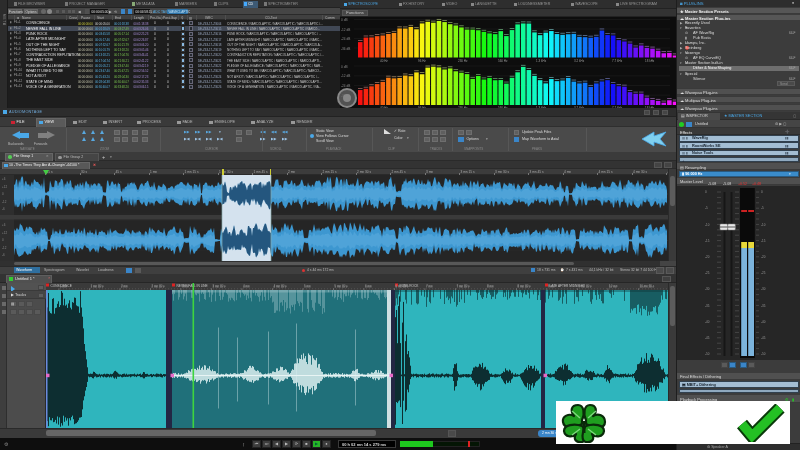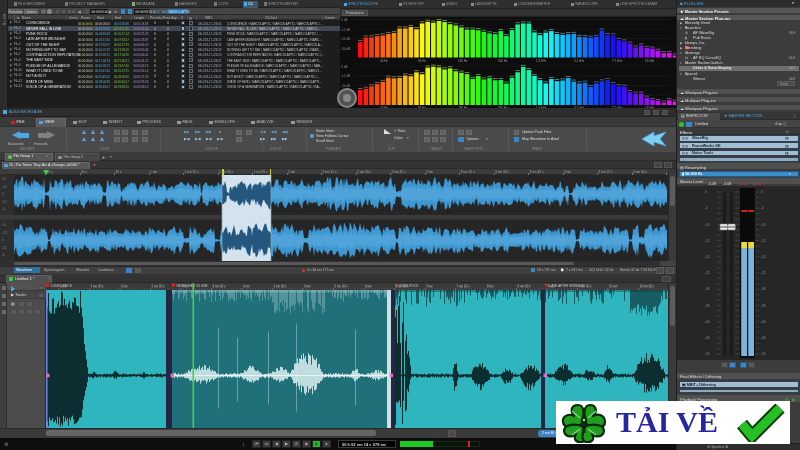--- a/index.html
+++ b/index.html
@@ -1085,7 +1085,6 @@
         <path d="M36 32 L28 26"></path>
 </g>
 </svg>
-<div style="position:absolute;left:612px;top:403px;width:110px;height:39px;z-index:51;color:#2626a0;font-family:'Liberation Serif',serif;font-weight:bold;font-size:30px;line-height:38px;text-align:center;">TẢI VỀ</div>
 <svg style="position:absolute;left:736px;top:404px;z-index:51;" width="50" height="38" viewBox="0 0 50 38">
 <path d="M6 20 L16 32 L44 4" stroke="#0a3a0a" stroke-width="13" fill="none"></path>
 <path d="M6 20 L16 32 L44 4" stroke="#24c024" stroke-width="9" fill="none"></path>

